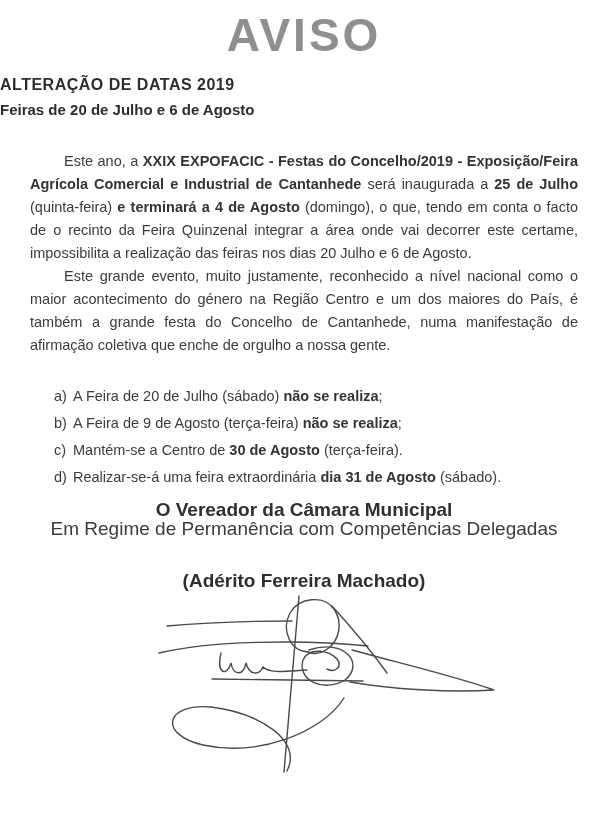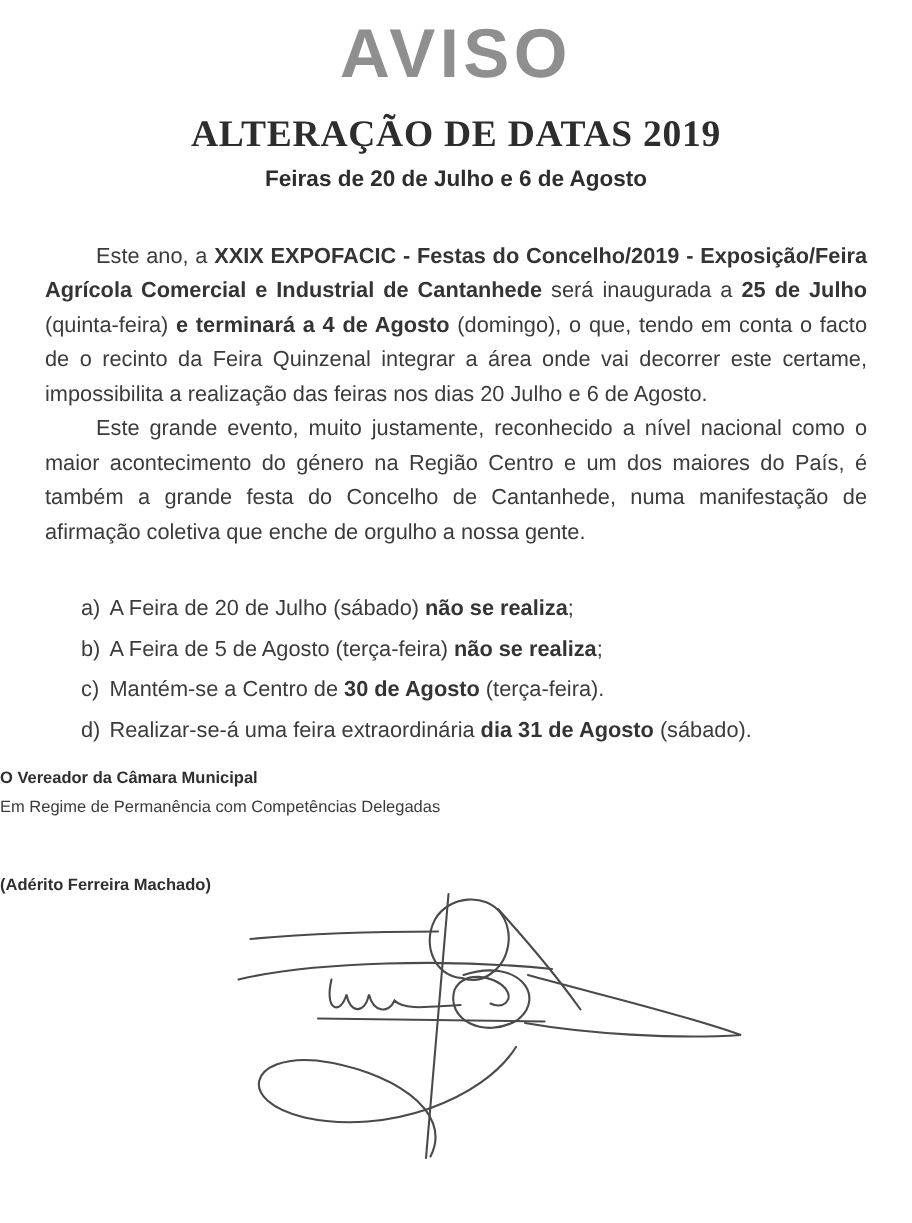--- a/index.html
+++ b/index.html
@@ -24,12 +24,11 @@
   }
   .subtitle {
     margin-top: 15px;
-    text-align: center;
-    font-size: 25px;
+    text-align: left;
+    font-size: 16px;
     font-weight: bold;
     color: #2d2d2d;
     letter-spacing: 0.5px;
-    font-family: Liberation Serif, serif;
   }
   .subsubtitle {
     margin-top: 7px;

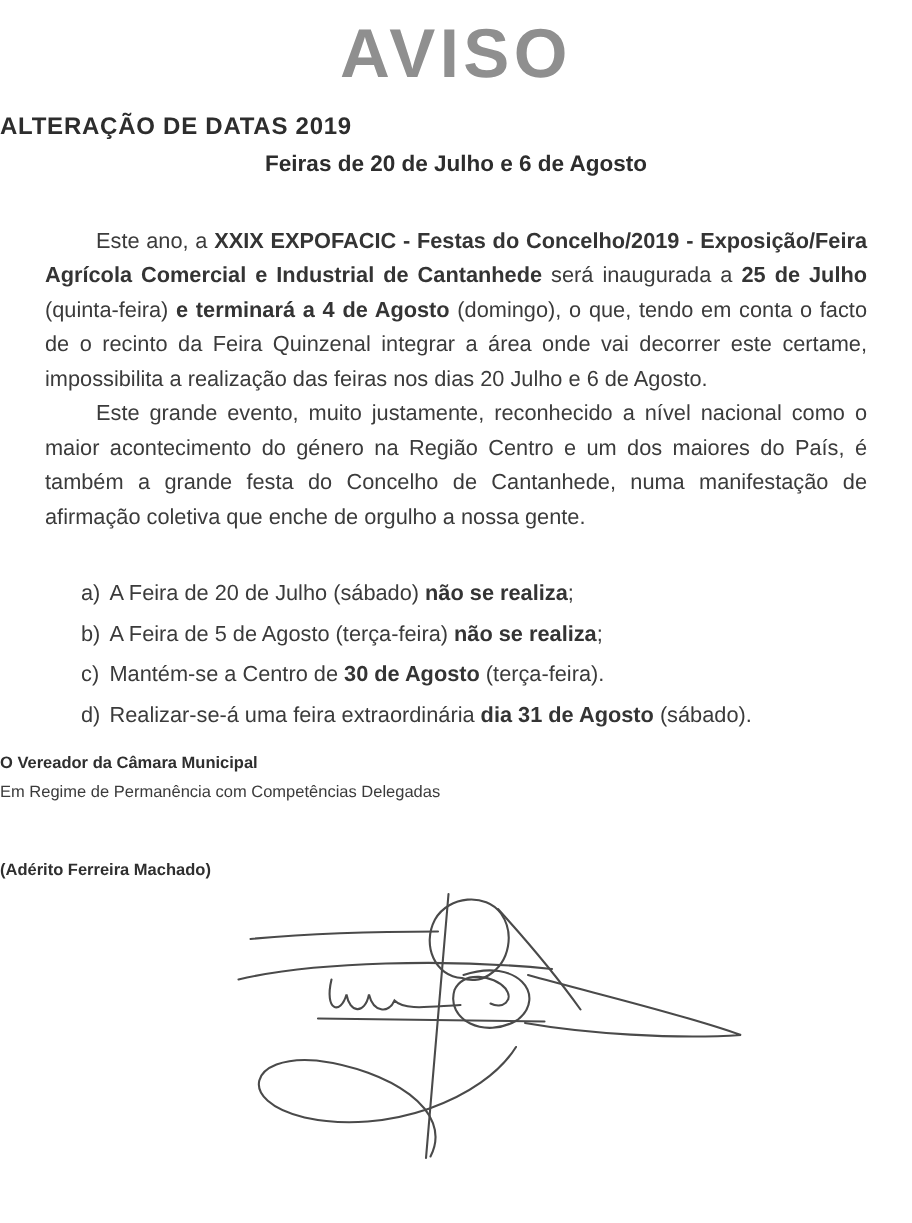--- a/index.html
+++ b/index.html
@@ -32,7 +32,6 @@
   }
   .subsubtitle {
     margin-top: 7px;
-    text-align: center;
     font-size: 15px;
     font-weight: bold;
     color: #2d2d2d;

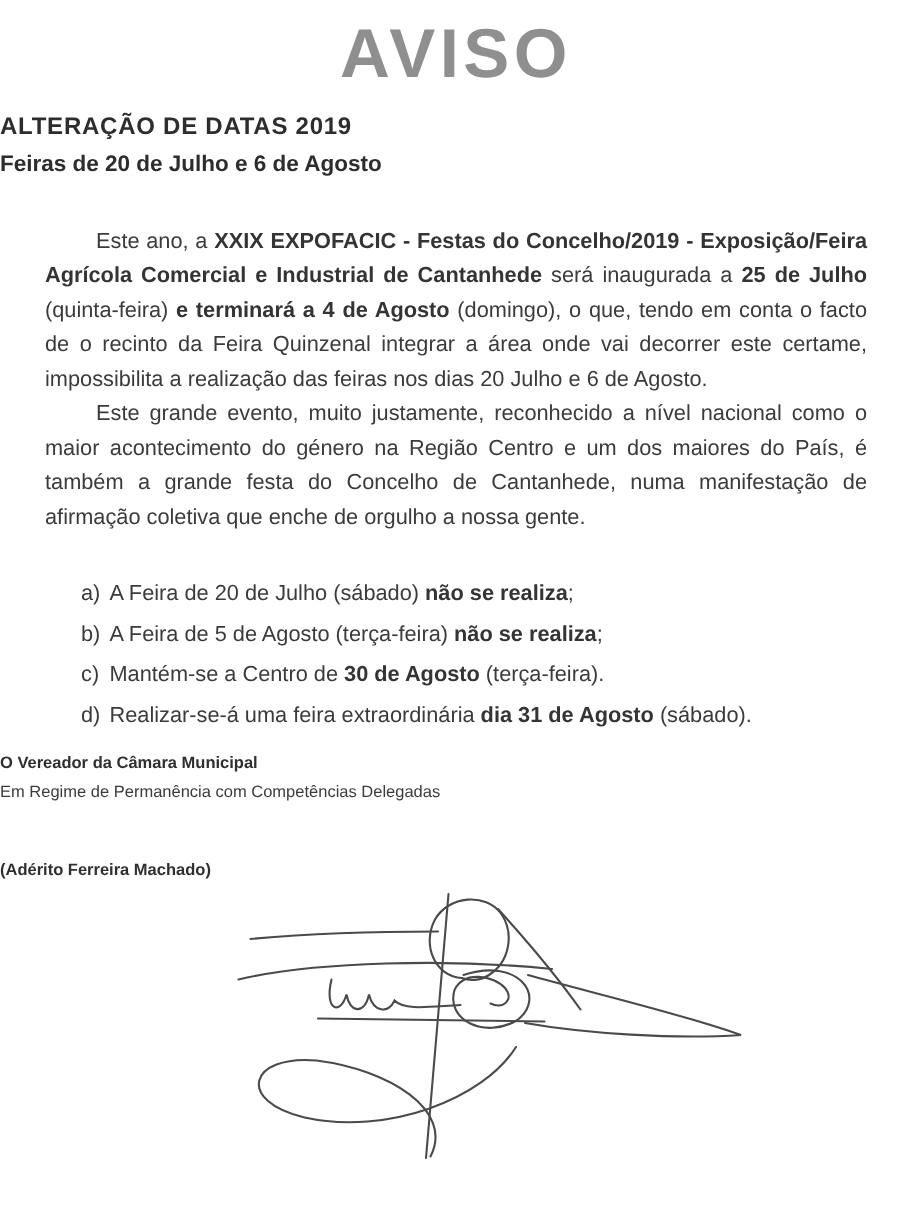--- a/index.html
+++ b/index.html
@@ -93,7 +93,7 @@
     </div>
     <div class="list-item">
       <span class="list-label">b)</span>
-      <span><span>A Feira de 5 de Agosto (terça-feira) </span><strong>não se realiza</strong><span>;</span></span>
+      <span><span>A Feira de 9 de Agosto (terça-feira) </span><strong>não se realiza</strong><span>;</span></span>
     </div>
     <div class="list-item">
       <span class="list-label">c)</span>

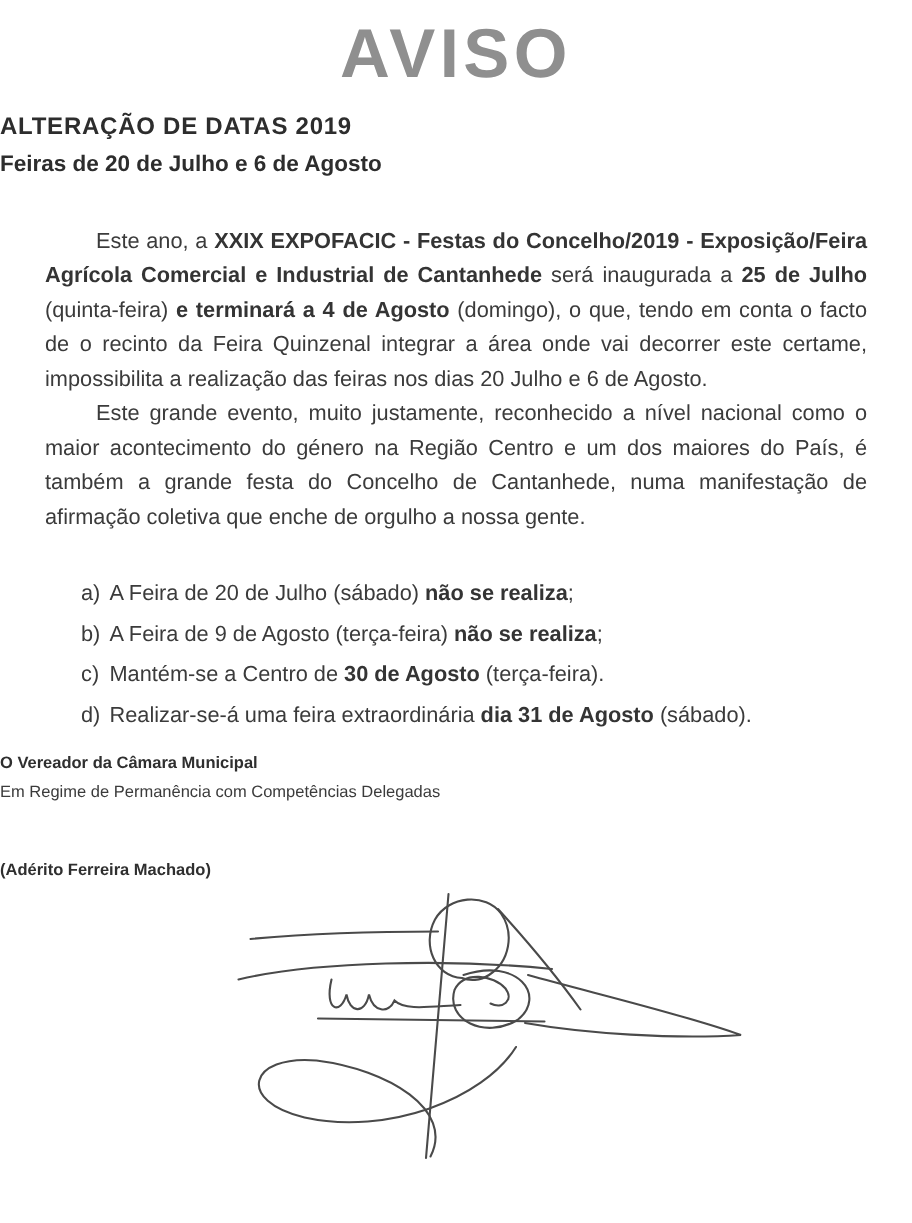--- a/index.html
+++ b/index.html
@@ -59,8 +59,8 @@
   .sig {
     position: relative;
     margin-top: 11px;
-    text-align: left;
-    font-size: 11px;
+    text-align: center;
+    font-size: 19px;
   }
   .sig-role { font-weight: bold; color: #2f2f2f; line-height: 19px; }
   .sig-regime { line-height: 19px; }

